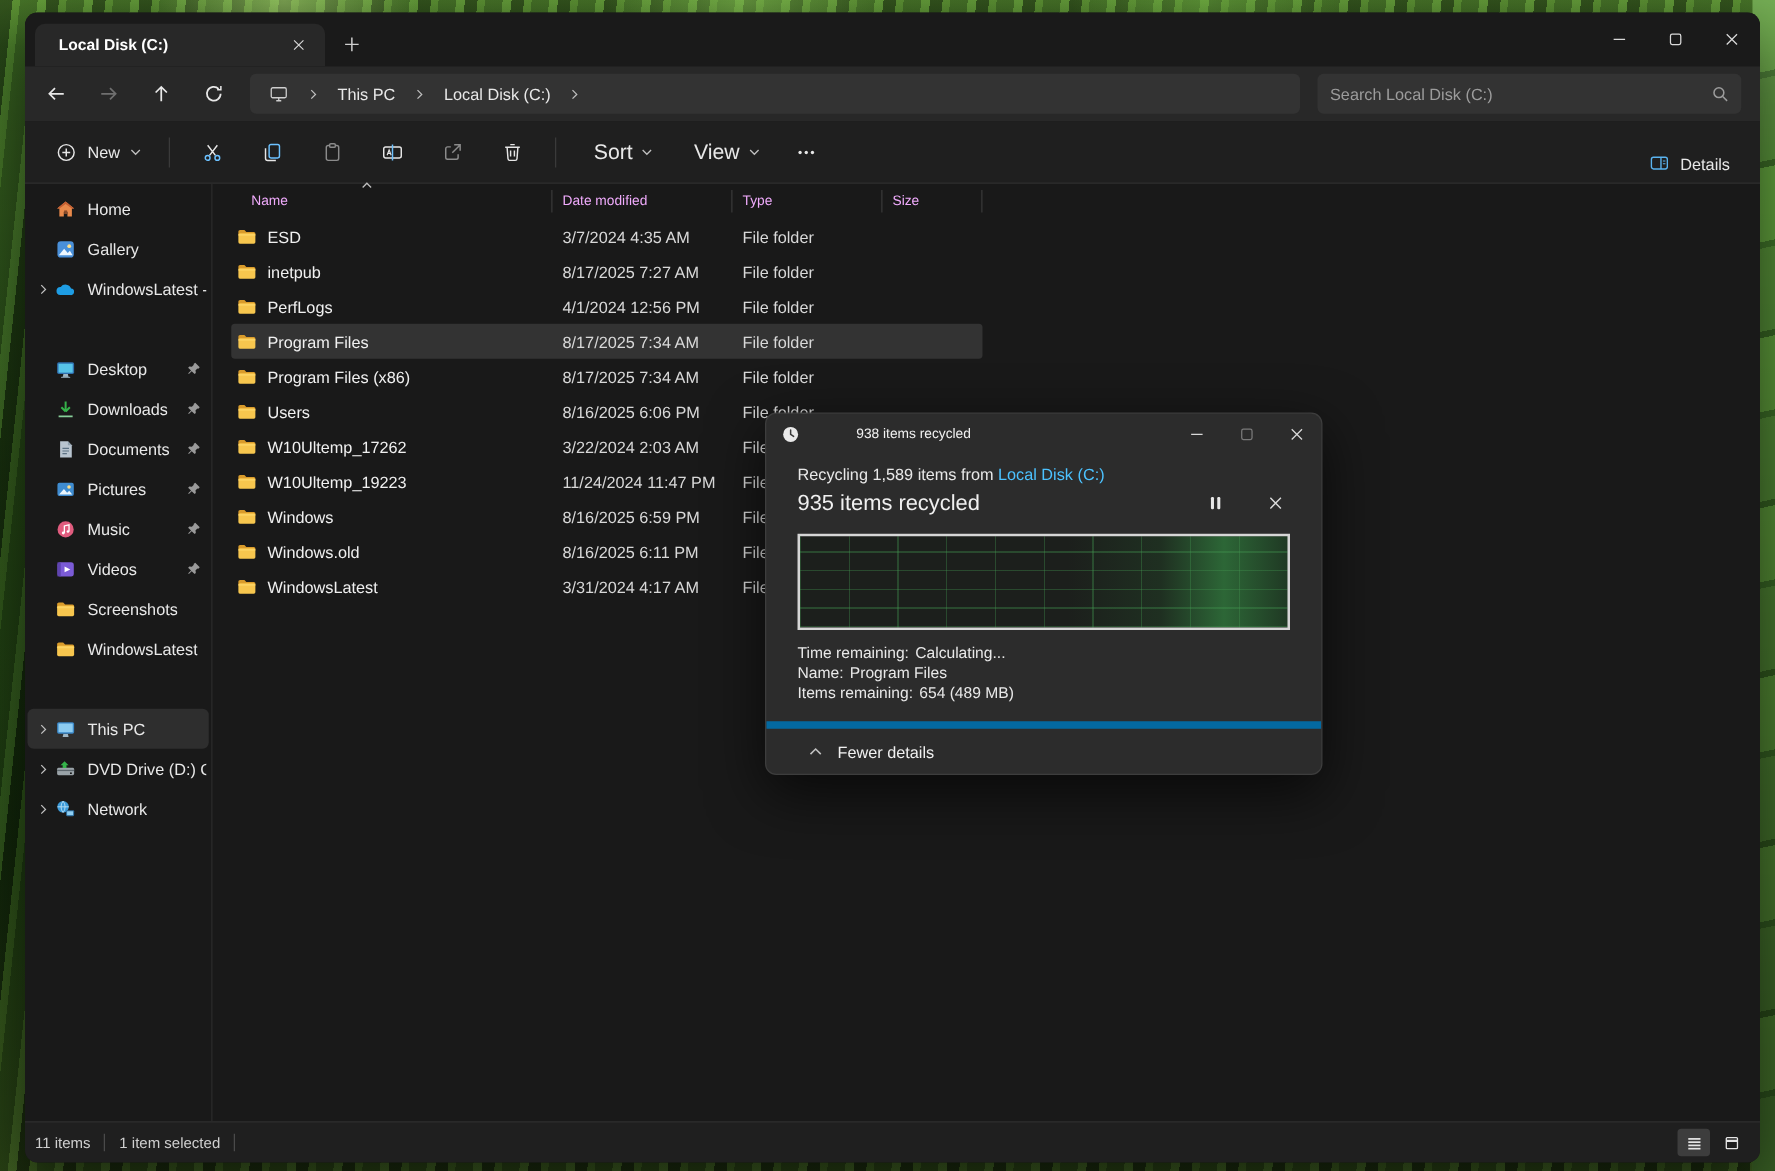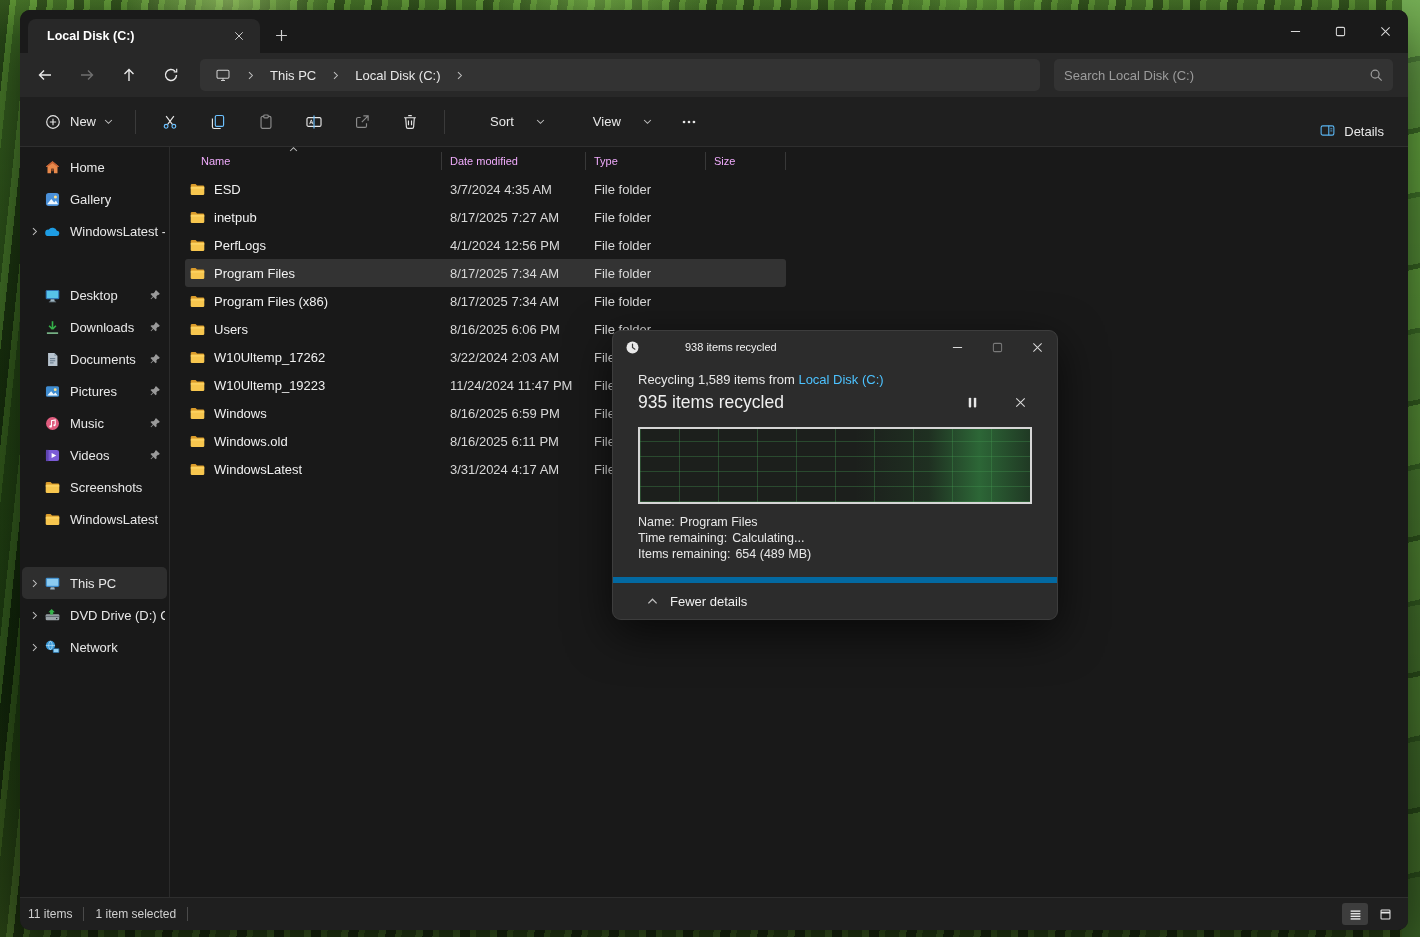--- a/index.html
+++ b/index.html
@@ -61,7 +61,7 @@
   .tool-sep{ width:1px; height:24px; background:#3a3a3a; margin:0 10px; flex:none; }
   .toolbtn{ width:40px; height:34px; border-radius:5px; display:flex; align-items:center; justify-content:center; margin:0 4px; flex:none; }
   .toolbtn svg, .tool-new svg{ width:18px; height:18px; }
-  .tool-drop{ height:34px; padding:0 10px; border-radius:5px; display:flex; align-items:center; gap:22px; color:#e8e8e8; font-size:13px; margin:0 3px; }
+  .tool-drop{ height:34px; padding:0 10px; border-radius:5px; display:flex; align-items:center; gap:7px; color:#e8e8e8; font-size:17px; margin:0 3px; }
   .chev-dn svg{ width:9px; height:9px; }
   .tool-spacer{ flex:1; }
   .tool-details{ height:34px; padding:0 12px; border-radius:5px; display:flex; align-items:flex-end; gap:8px; color:#e8e8e8; font-size:13px; }

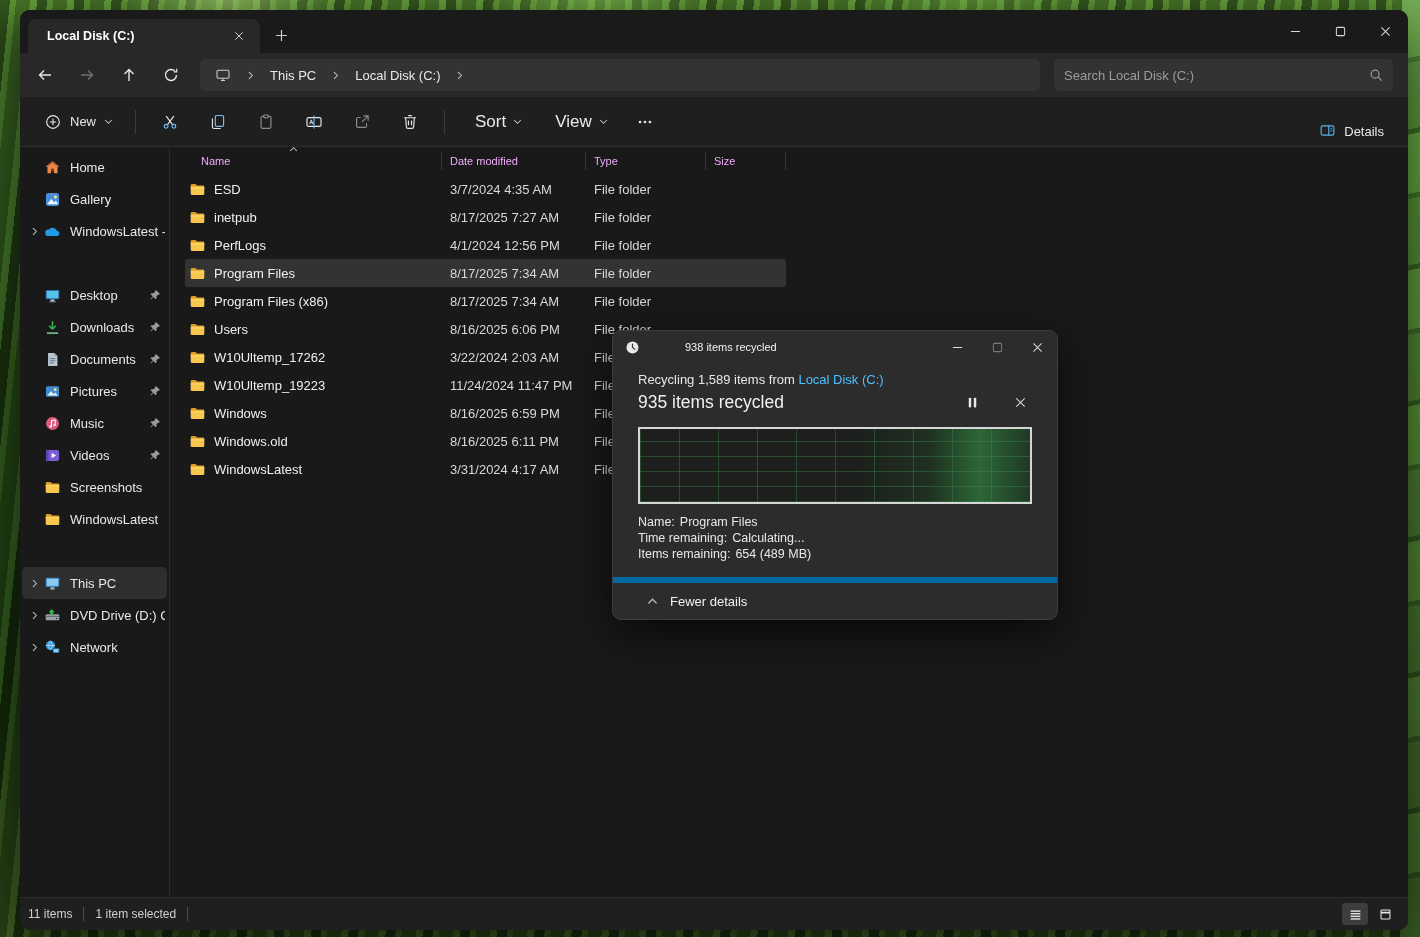--- a/index.html
+++ b/index.html
@@ -858,8 +858,8 @@
     </div>
     <div class="chart"></div>
     <div class="dlg-details">
+      <div><span class="lbl">Time remaining:</span><span>Calculating...</span></div>
       <div><span class="lbl">Name:</span><span>Program Files</span></div>
-      <div><span class="lbl">Time remaining:</span><span>Calculating...</span></div>
       <div><span class="lbl">Items remaining:</span><span>654 (489 MB)</span></div>
     </div>
   </div>

